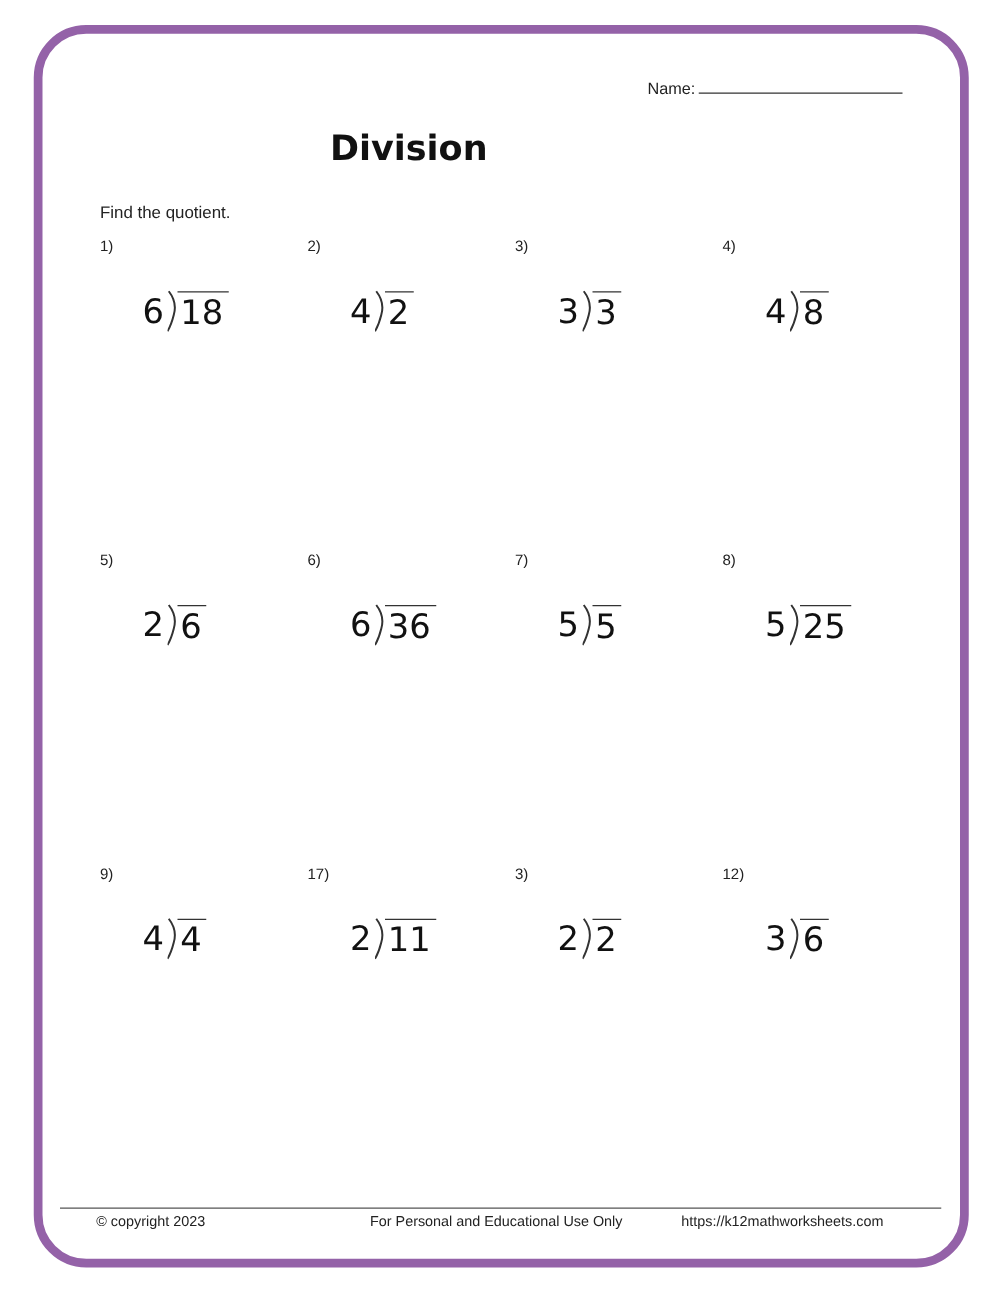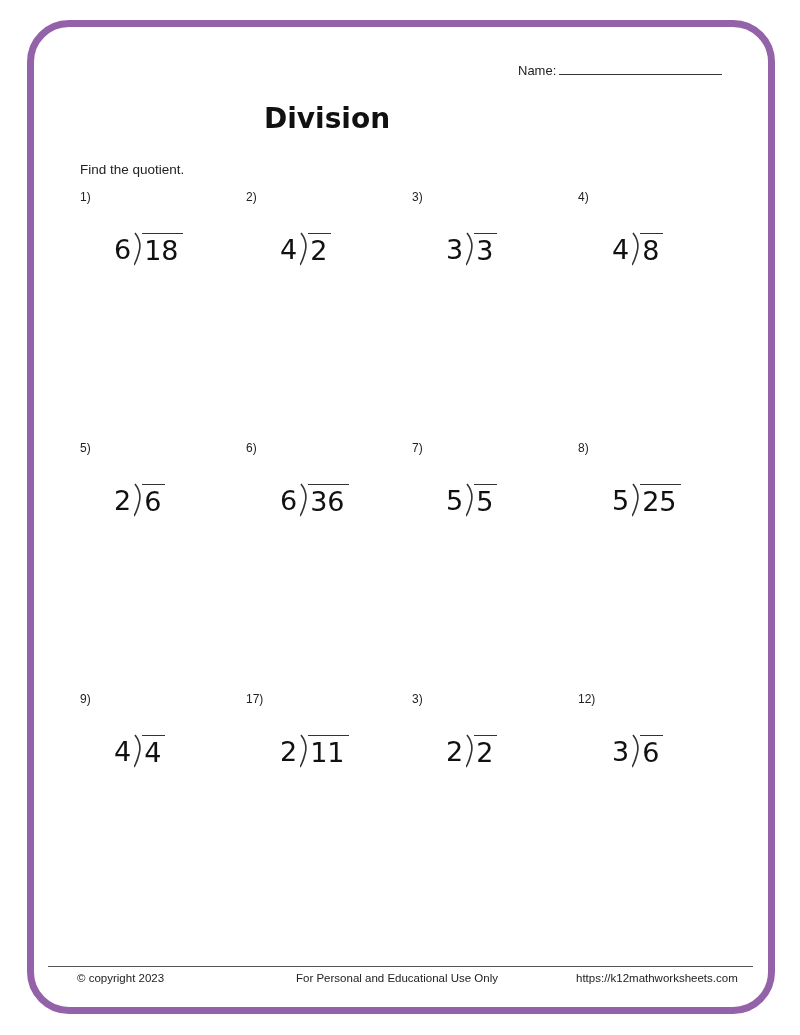--- a/index.html
+++ b/index.html
@@ -23,7 +23,7 @@
   .footer { position: absolute; top: 972px; font-size: 11.5px; color: #222; }
   .footer.left { left: 64px; margin-left: 13px; }
   .footer.mid { left: 296px; }
-  .footer.right { left: 576px; }
+  .footer.right { left: 545px; }
 </style>
 </head>
 <body>

